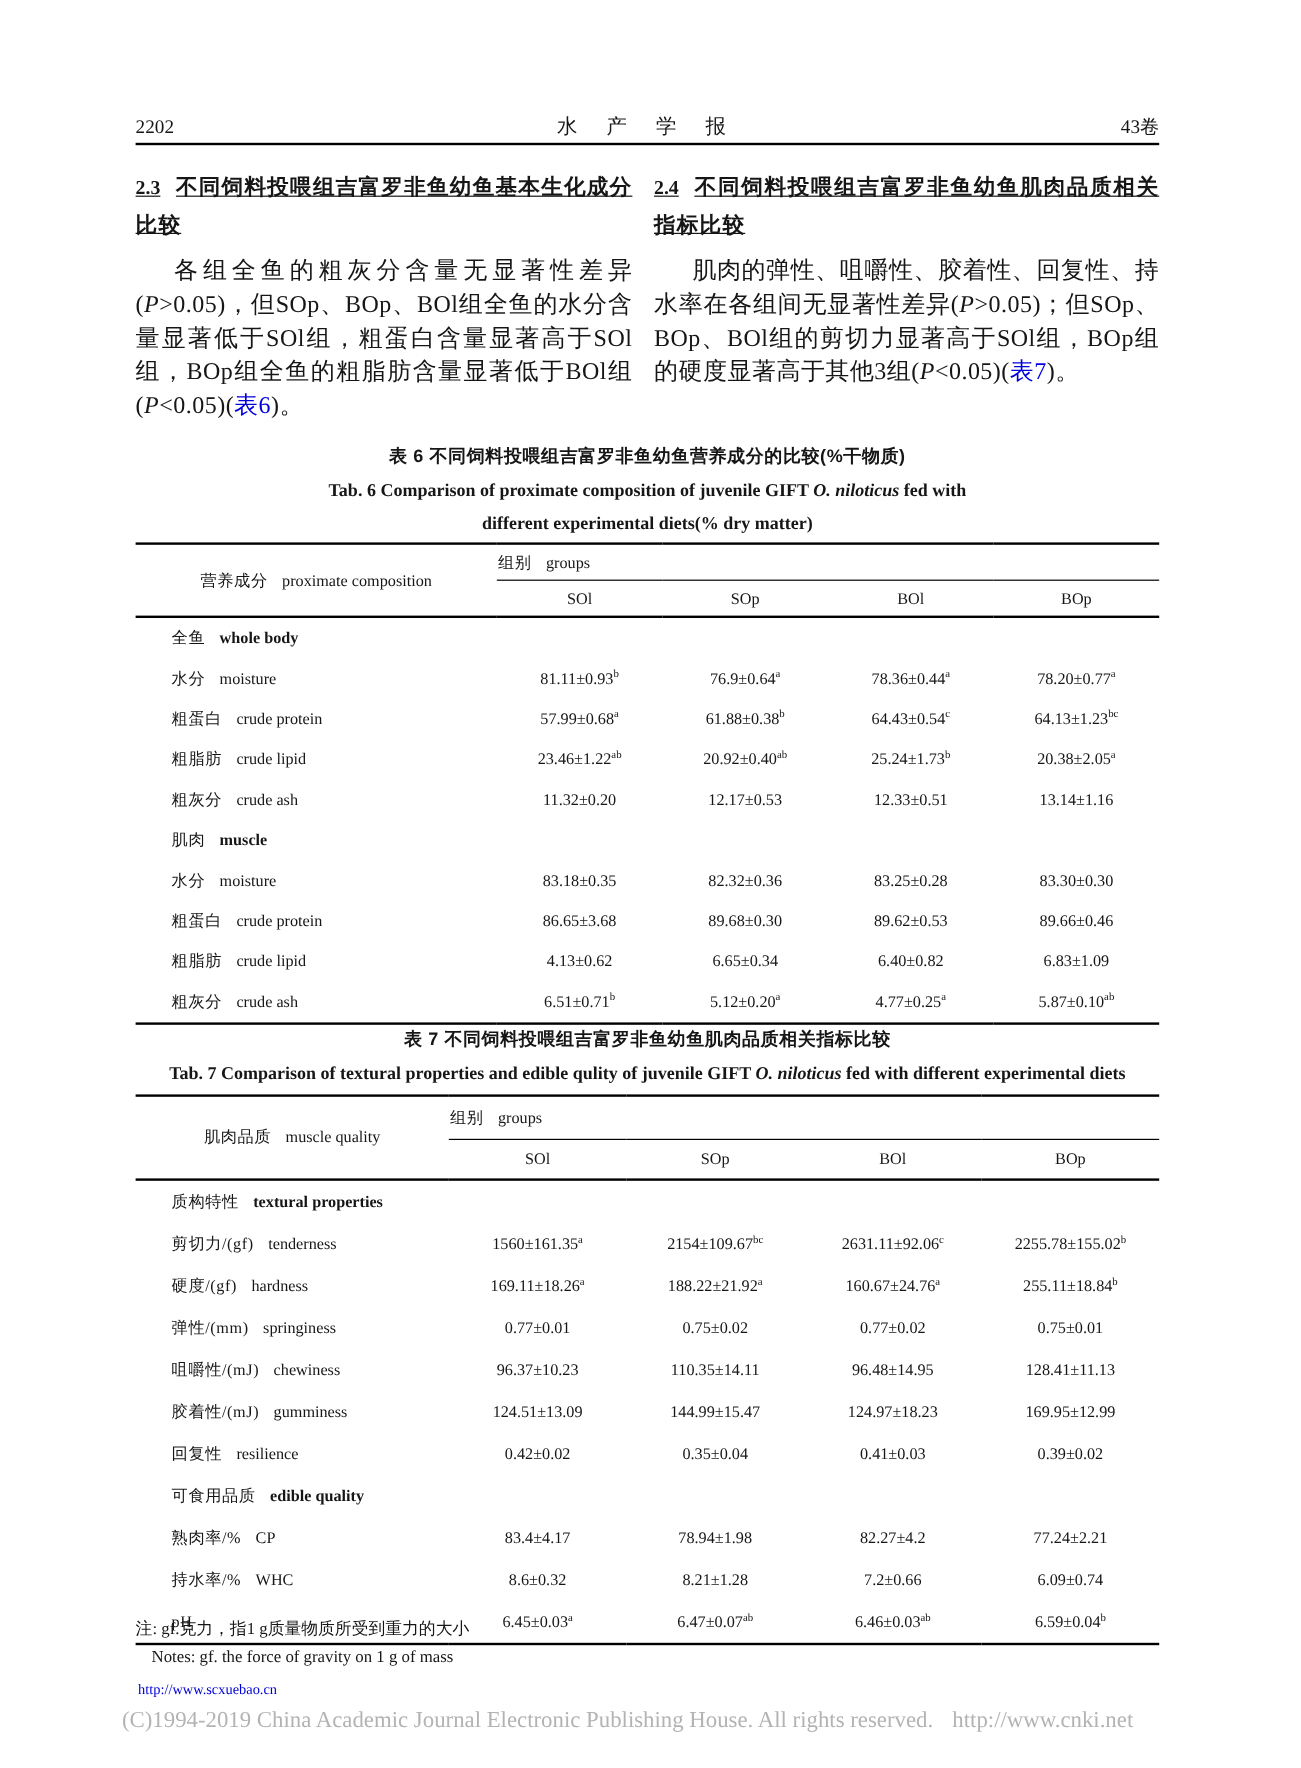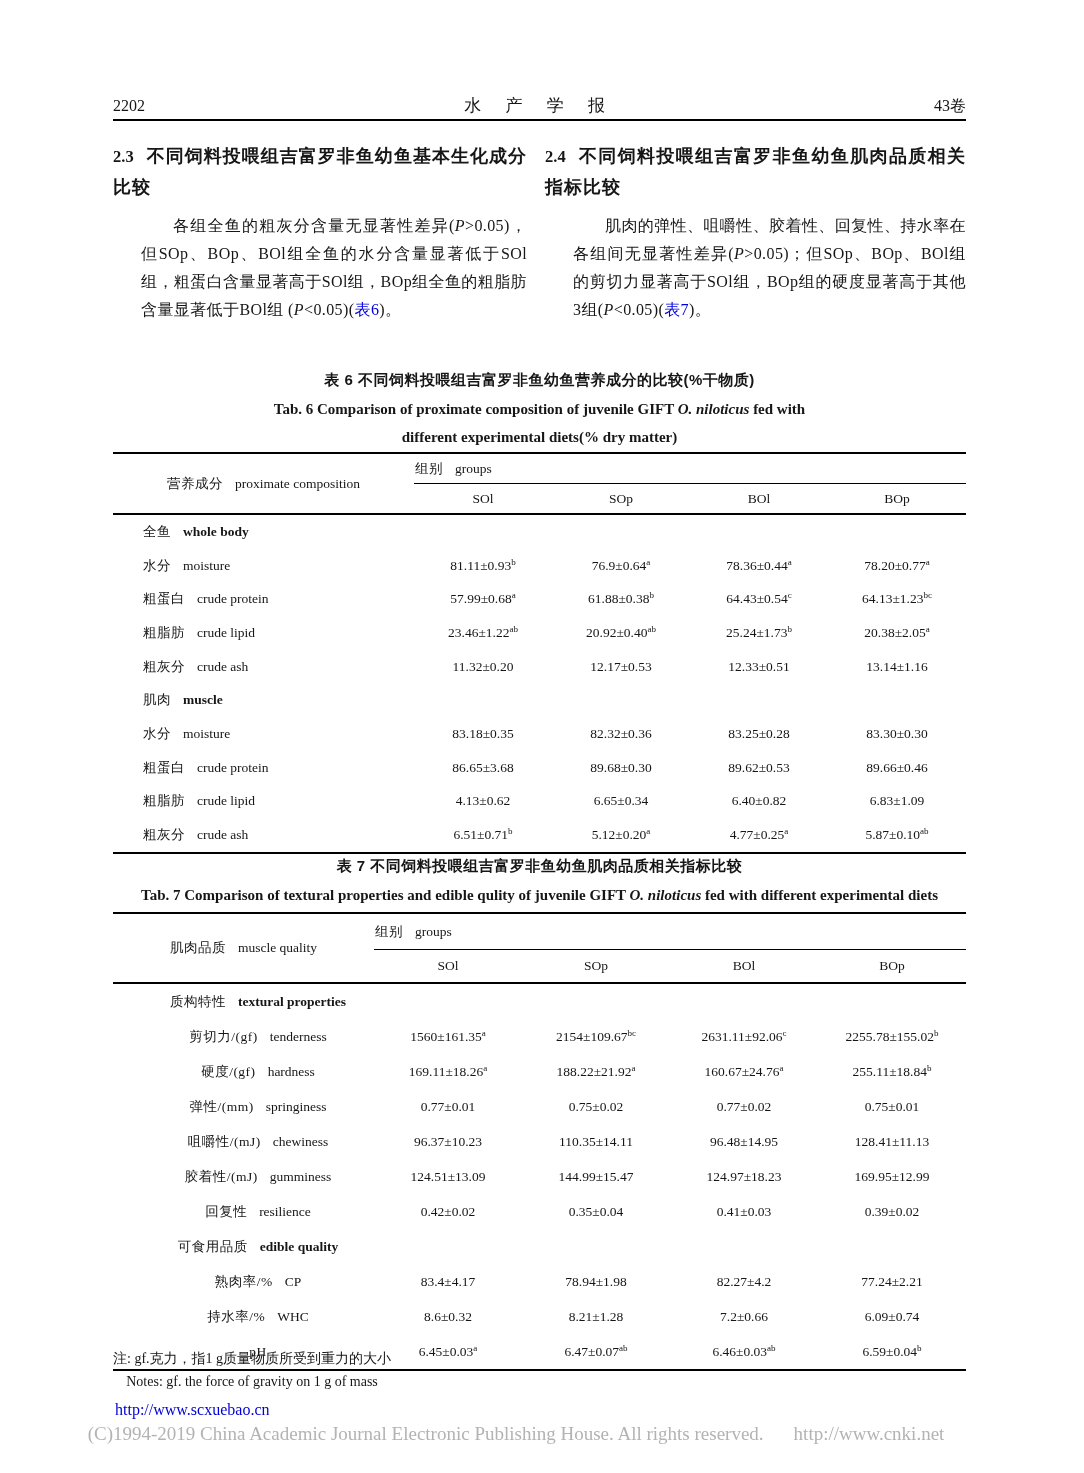--- a/index.html
+++ b/index.html
@@ -17,7 +17,7 @@
   .col.left{left:113px;width:414px;}
   .col.right{left:545px;width:421px;}
   .sech{font-family:"Liberation Sans","DejaVu Sans",sans-serif;font-weight:bold;
-        font-size:18px;line-height:30px;letter-spacing:1px;text-align:justify;}
+        font-size:18px;line-height:30px;letter-spacing:1px;text-align:justify;text-decoration:underline;}
   .sech .num{font-family:"Liberation Serif",serif;font-size:16.5px;letter-spacing:0;
              margin-right:13px;}
   .para{margin-top:10px;font-size:16px;line-height:28px;text-align:justify;

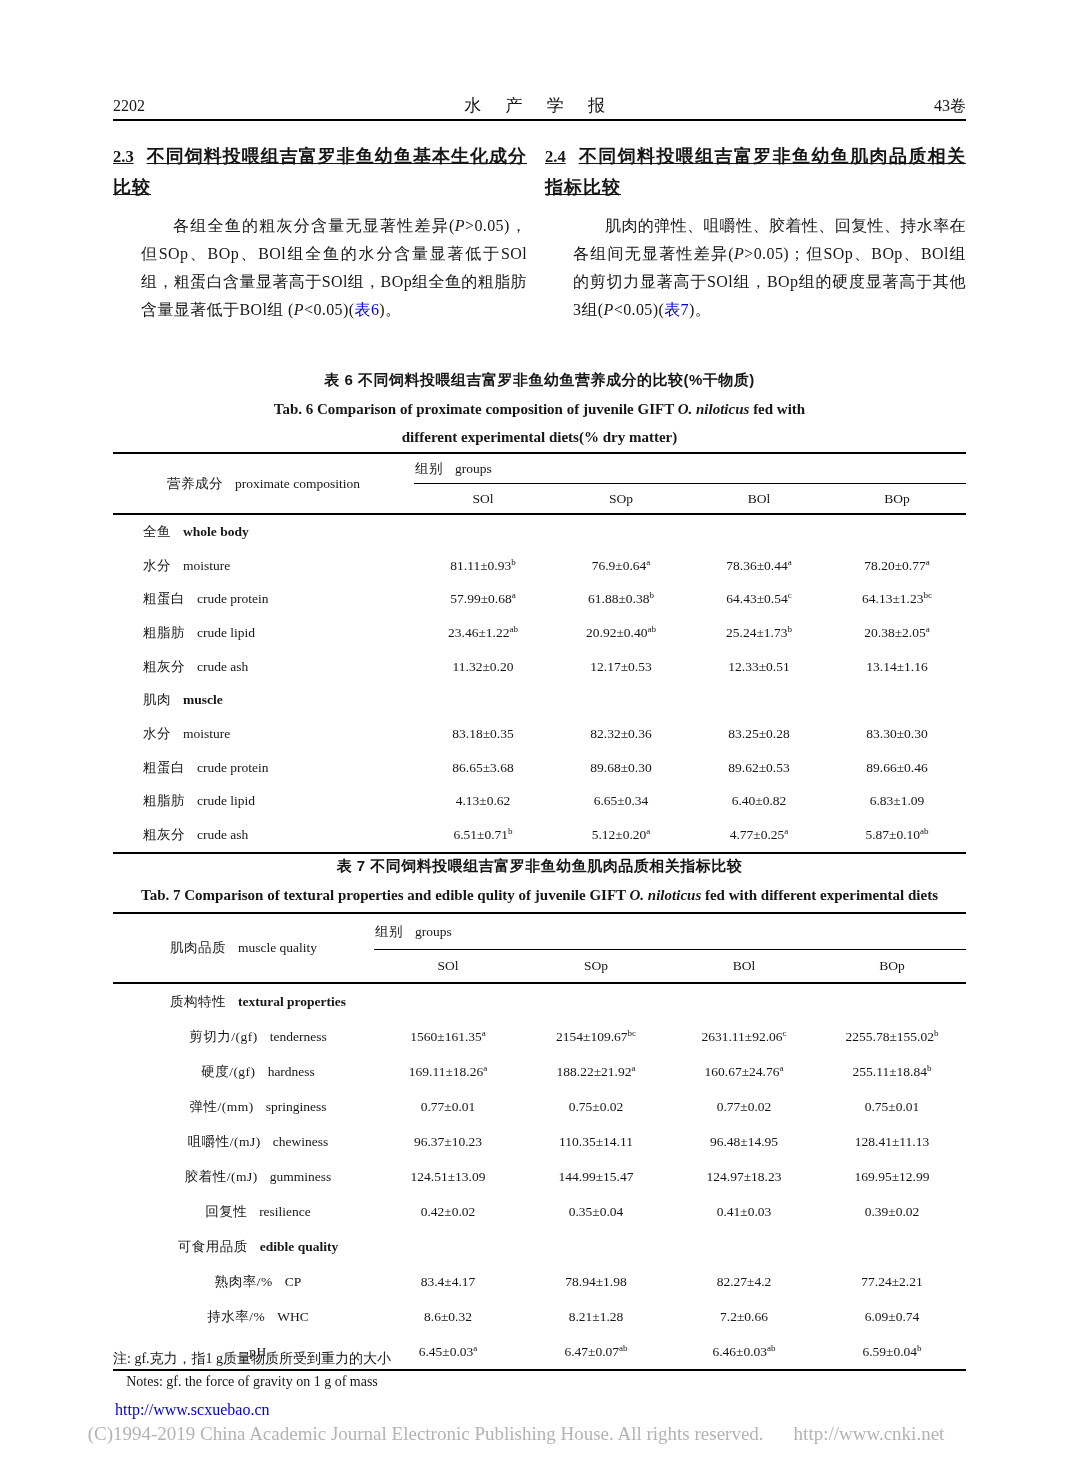--- a/index.html
+++ b/index.html
@@ -20,8 +20,8 @@
         font-size:18px;line-height:30px;letter-spacing:1px;text-align:justify;text-decoration:underline;}
   .sech .num{font-family:"Liberation Serif",serif;font-size:16.5px;letter-spacing:0;
              margin-right:13px;}
-  .para{margin-top:10px;font-size:16px;line-height:28px;text-align:justify;
-        text-indent:32px;letter-spacing:0.4px;margin-left:28px;}
+  .para{margin-top:10px;font-size:20px;line-height:28px;text-align:justify;
+        text-indent:32px;letter-spacing:0.4px;}
   .it{font-style:italic;}
   .link{color:#0000dd;}
   .b{font-weight:bold;}

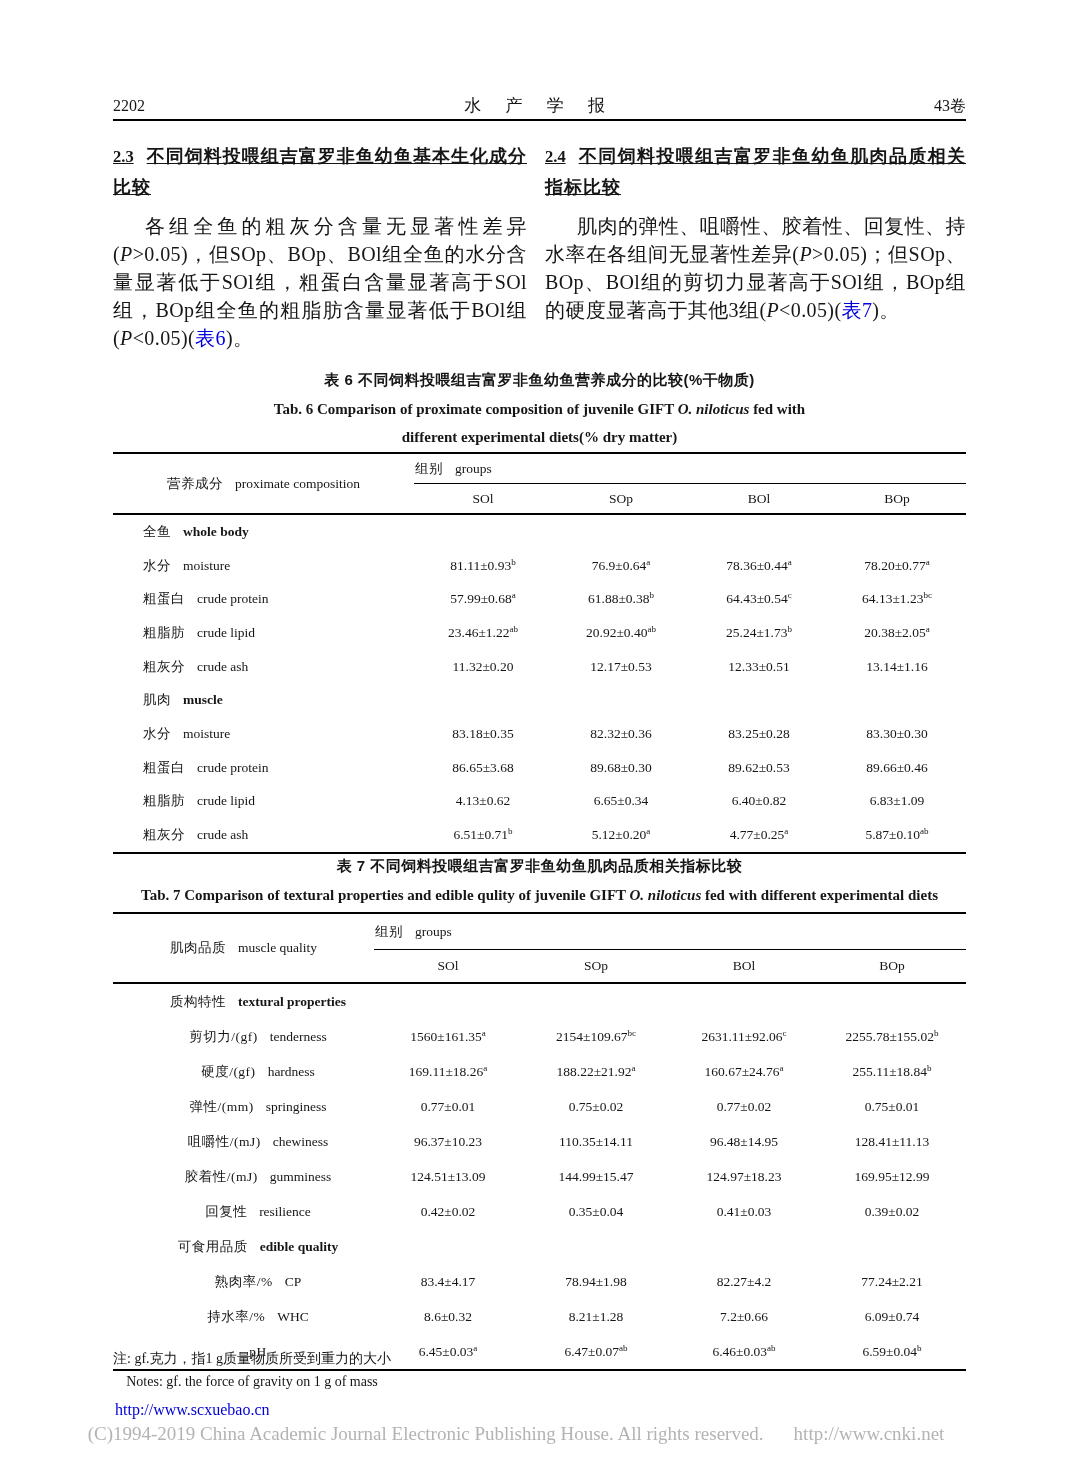--- a/index.html
+++ b/index.html
@@ -41,7 +41,7 @@
   .grp{border-bottom:1.5px solid #000;text-align:left;}
   .h2 th{text-align:center;}
   .t6 .h1 th{height:27px;} .t6 .h2 th{height:27px;} .t6 tbody td{height:31.7px;}
-  .t7 .h1 th{height:33px;} .t7 .h2 th{height:30px;} .t7 tbody td{height:33px;text-align:center;}
+  .t7 .h1 th{height:33px;} .t7 .h2 th{height:30px;} .t7 tbody td{height:33px;}
   .t6 col.c-lbl{width:301px;} .t6 col.c-d{width:138px;}
   .t7 col.c-lbl{width:261px;} .t7 col.c-d{width:148px;}
   .lbl-h{text-align:center;}

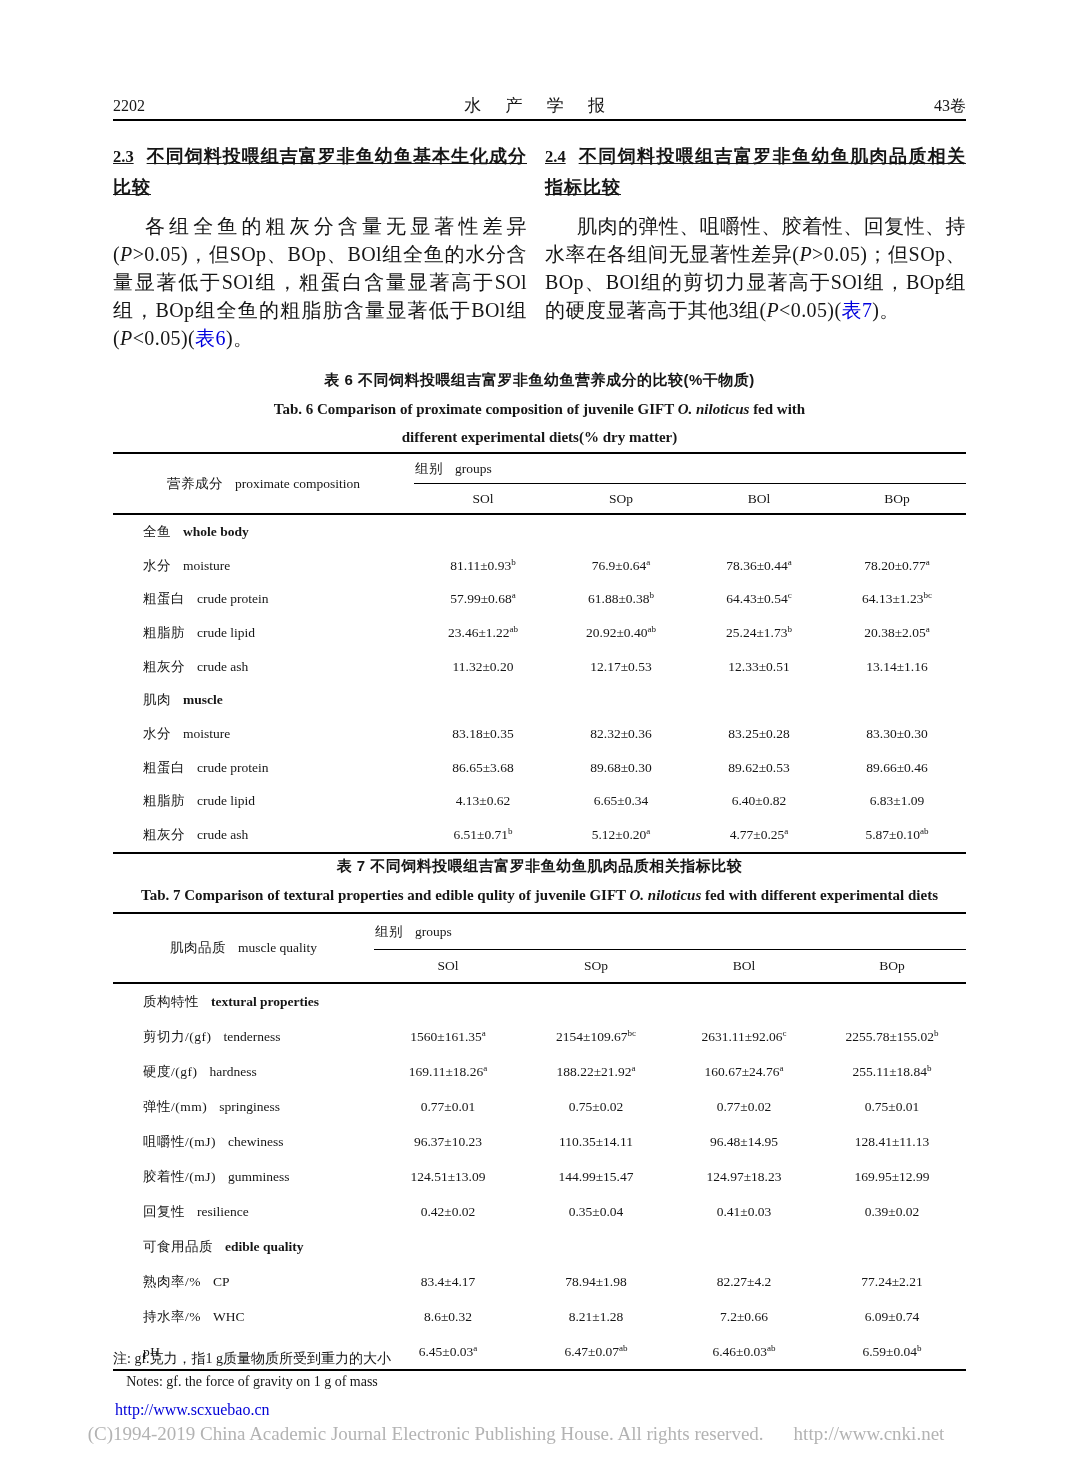--- a/index.html
+++ b/index.html
@@ -55,7 +55,7 @@
   .notes{position:absolute;left:113px;top:1347px;font-size:14px;line-height:23px;text-align:center;}
 
   
-  .sxurl{position:absolute;left:115px;top:1401px;font-size:16px;color:#0000d8;}
+  .sxurl{position:absolute;left:115px;top:1401px;font-size:12px;color:#0000d8;}
   .copyline{position:absolute;left:0;top:1423px;width:1048px;text-align:center;
             font-size:19px;color:#b3b3b3;}
   .copyline span{margin:0 14px 0 0;}

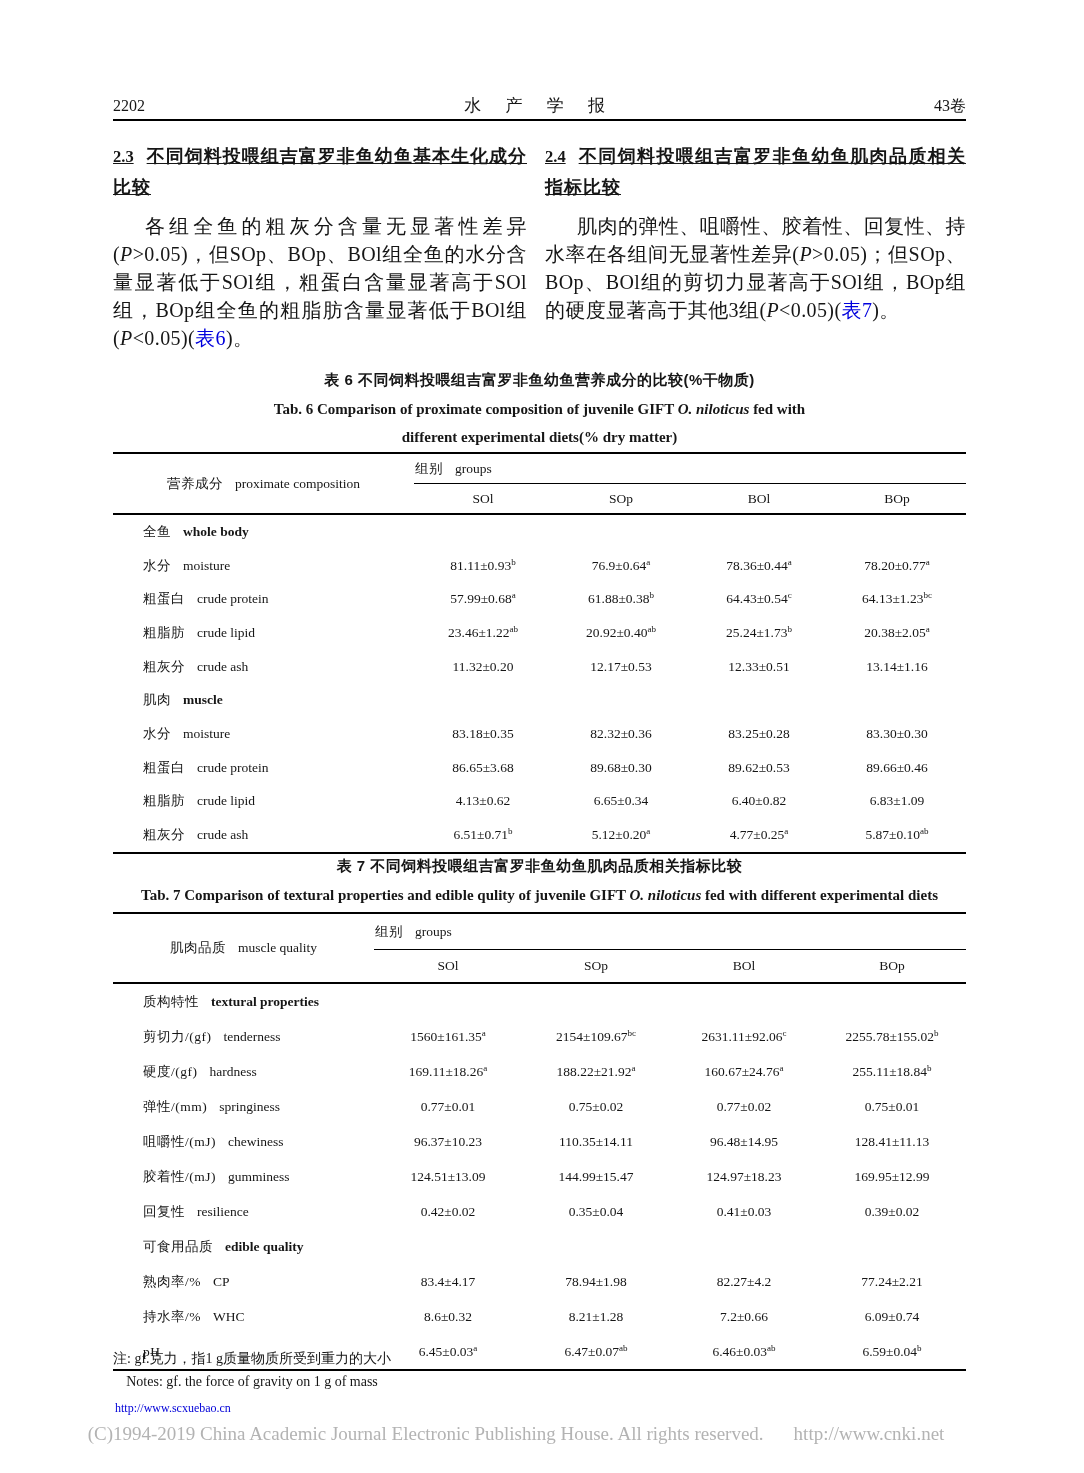--- a/index.html
+++ b/index.html
@@ -59,7 +59,7 @@
   .copyline{position:absolute;left:0;top:1423px;width:1048px;text-align:center;
             font-size:19px;color:#b3b3b3;}
   .copyline span{margin:0 14px 0 0;}
-  .copyline .cnki{margin:16px;}
+  .copyline .cnki{margin:2px;}
 </style>
 </head>
 <body>

